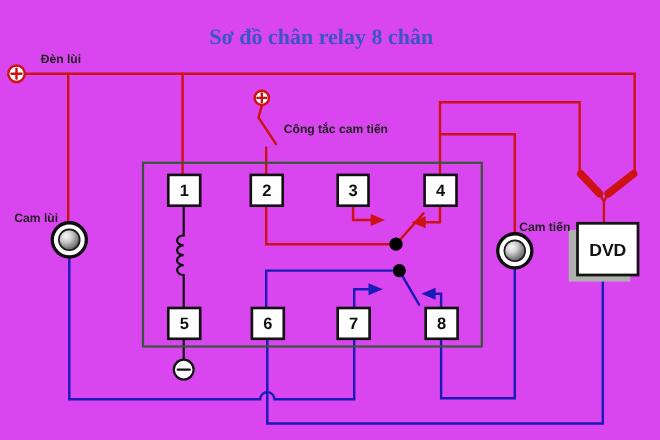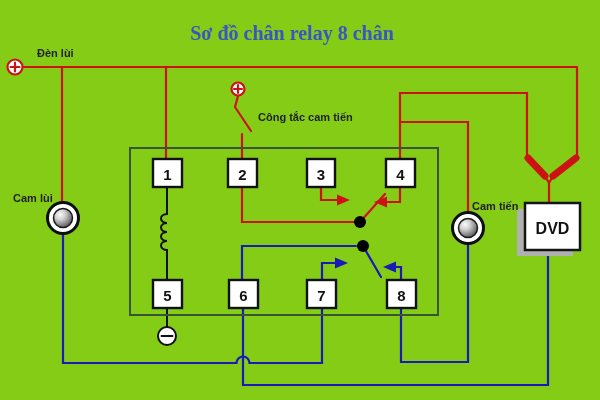--- a/index.html
+++ b/index.html
@@ -3,7 +3,7 @@
 <meta charset="utf-8">
 <style>
   html,body { margin:0; padding:0; background:#ffffff; }
-  .stage { width:600px; height:400px; position:relative; background:#84cc16; overflow:hidden; }
+  .stage { width:600px; height:400px; position:relative; background:#d946ef; overflow:hidden; }
   svg { display:block; }
   .page-title { font-family:"Liberation Serif", serif; font-size:20px; font-weight:bold; }
   .lbl { font-family:"Liberation Sans", sans-serif; font-size:11px; font-weight:bold; }

